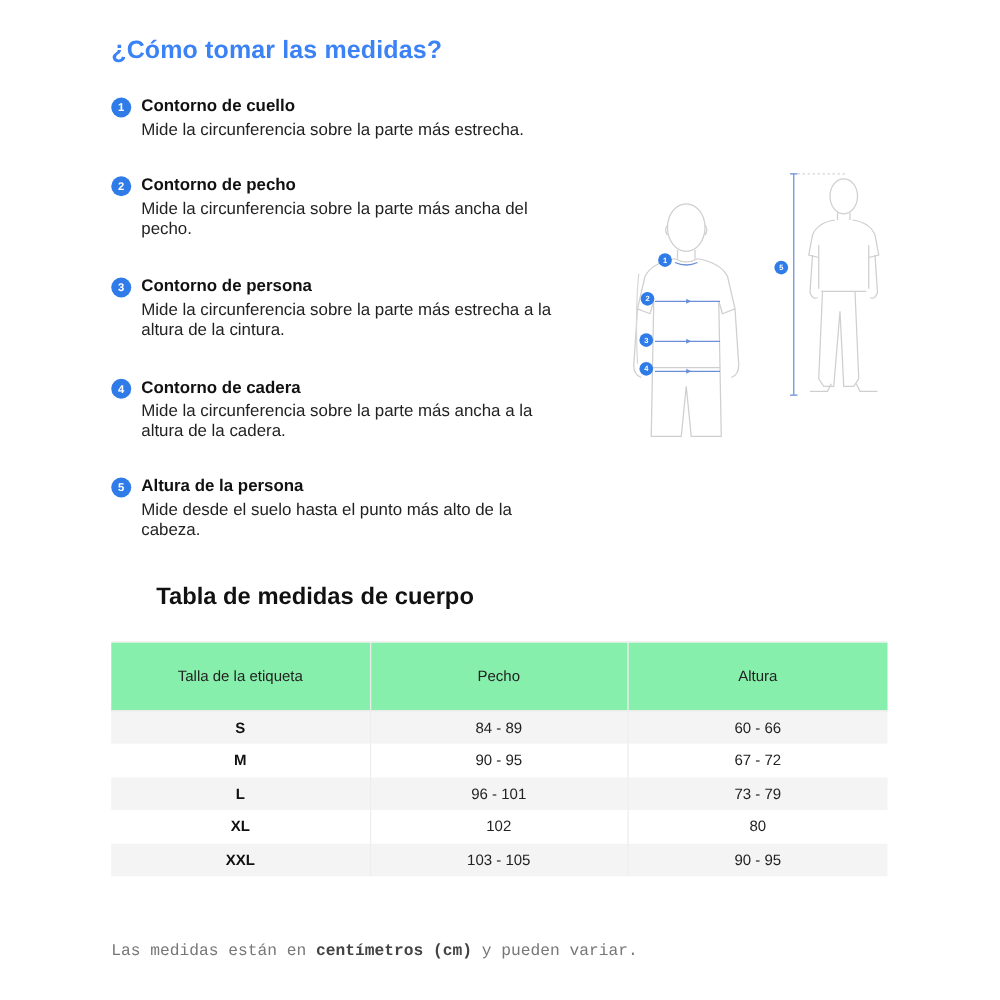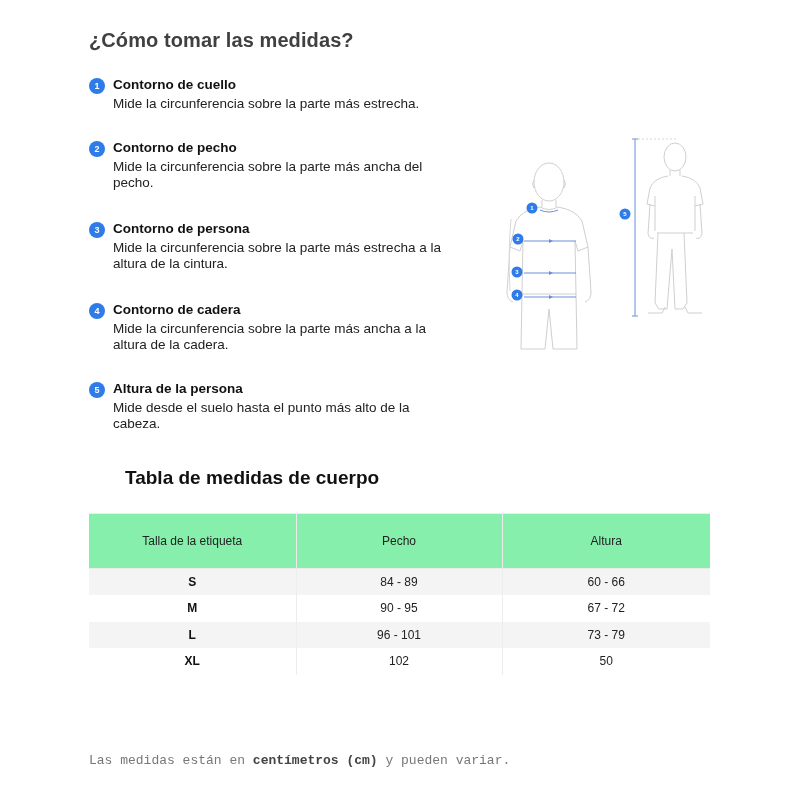--- a/index.html
+++ b/index.html
@@ -6,7 +6,7 @@
     html, body { width: 800px; height: 800px; background: #ffffff; overflow: hidden; }
     body { font-family: "Liberation Sans", "DejaVu Sans", sans-serif; color: #111111; position: relative; }
 
-    .h1 { position: absolute; left: 89px; top: 29px; font-size: 20px; font-weight: bold; color: #404040; letter-spacing: 0.1px; }
+    .h1 { position: absolute; left: 89px; top: 29px; font-size: 20px; font-weight: bold; color: #3b82f6; letter-spacing: 0.1px; }
 
     .steps { position: absolute; left: 89px; top: 77px; width: 360px; }
     .step { position: absolute; left: 0; width: 360px; }

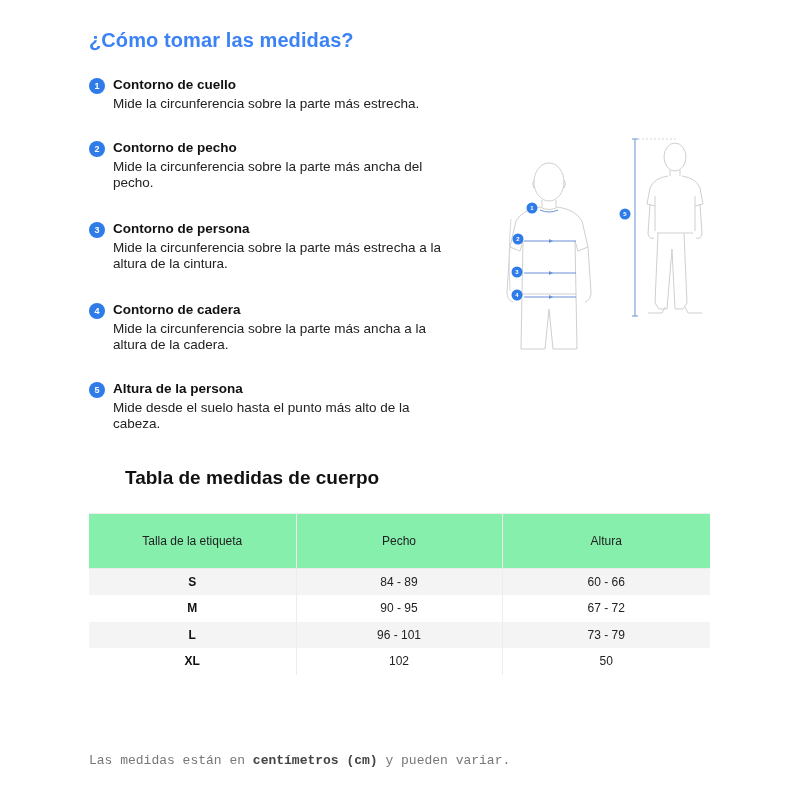--- a/index.html
+++ b/index.html
@@ -159,7 +159,7 @@
     <tr class="odd">
       <td class="size">XL</td>
       <td>102</td>
-      <td>50</td>
+      <td>80</td>
     </tr>
   </tbody>
 </table>

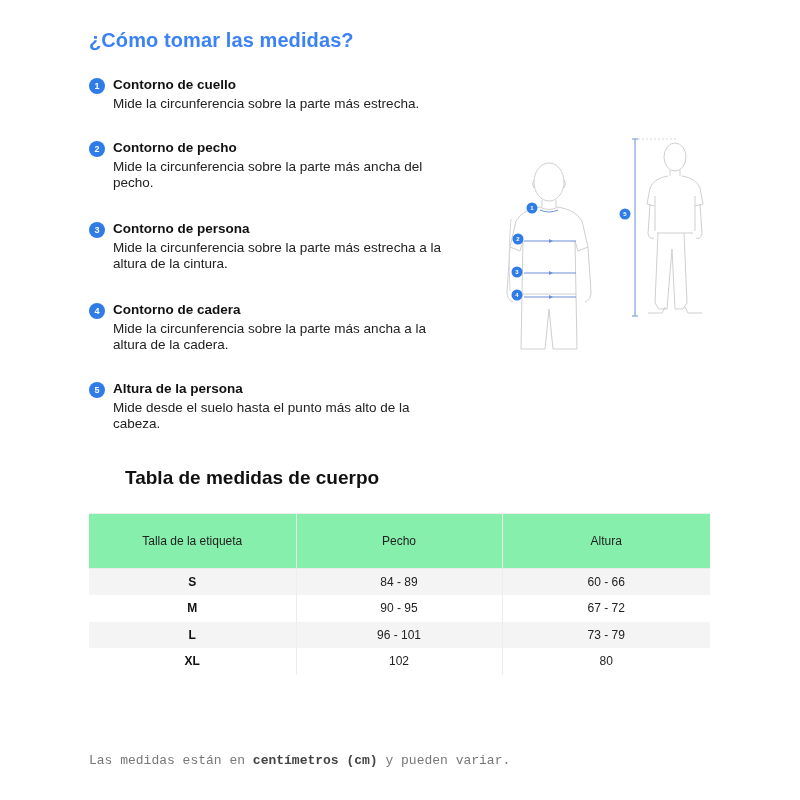--- a/index.html
+++ b/index.html
@@ -161,6 +161,11 @@
       <td>102</td>
       <td>80</td>
     </tr>
+    <tr class="even">
+      <td class="size">XXL</td>
+      <td>103 - 105</td>
+      <td>90 - 95</td>
+    </tr>
   </tbody>
 </table>
 

